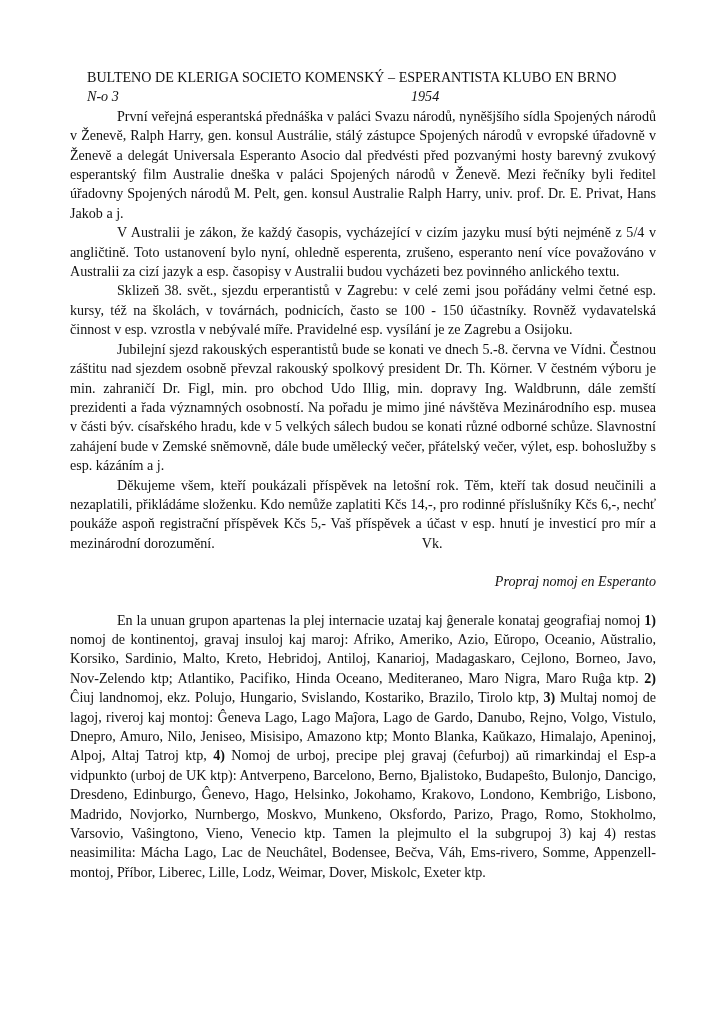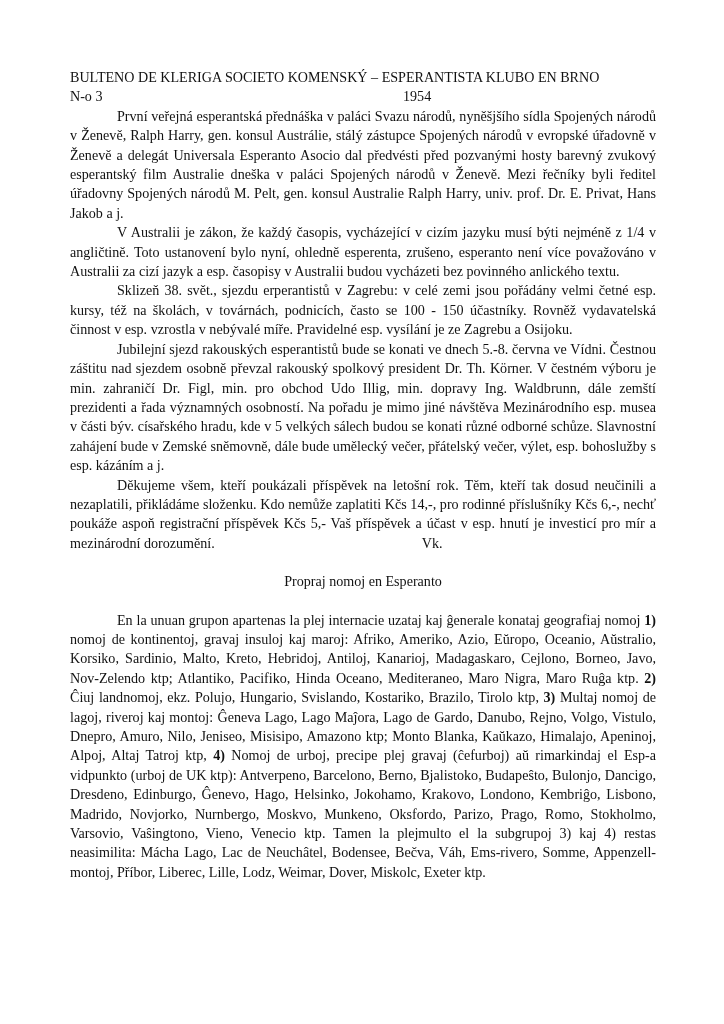--- a/index.html
+++ b/index.html
@@ -9,7 +9,7 @@
     font-family: "Liberation Serif", "DejaVu Serif", serif;
     font-size: 14.1px; line-height: 19.4px; color: #111111;
   }
-  .line { white-space: nowrap; }
+  .line { white-space: nowrap; margin-left: 17px; }
   .hdr-row { display: flex; }
   .hdr-year { position: absolute; left: 333px; }
   p { margin: 0; text-align: justify; text-align-last: left; }

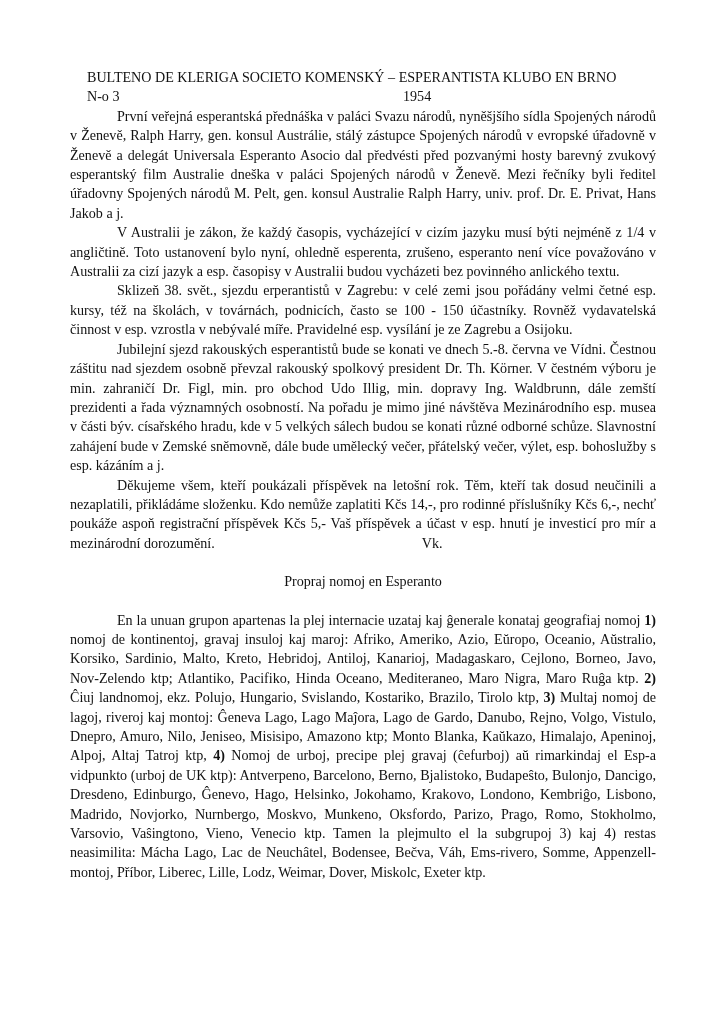--- a/index.html
+++ b/index.html
@@ -10,7 +10,7 @@
     font-size: 14.1px; line-height: 19.4px; color: #111111;
   }
   .line { white-space: nowrap; margin-left: 17px; }
-  .hdr-row { display: flex; }
+  .hdr-row { display: flex; font-style: italic; }
   .hdr-year { position: absolute; left: 333px; }
   p { margin: 0; text-align: justify; text-align-last: left; }
   .ind { text-indent: 47px; }

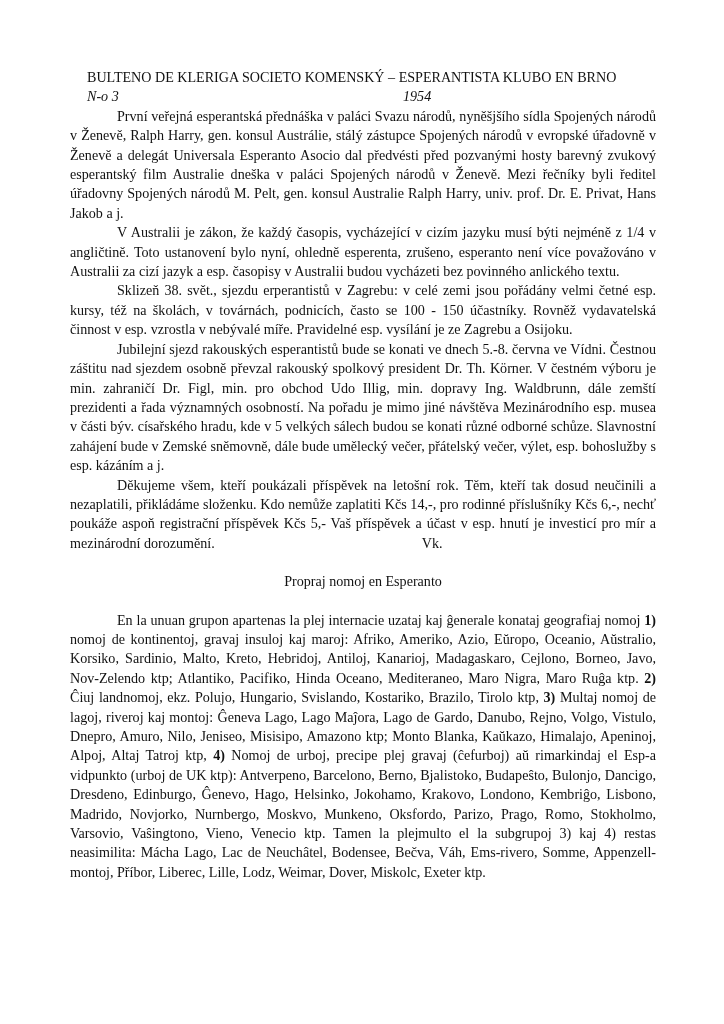--- a/index.html
+++ b/index.html
@@ -11,7 +11,7 @@
   }
   .line { white-space: nowrap; margin-left: 17px; }
   .hdr-row { display: flex; font-style: italic; }
-  .hdr-year { position: absolute; left: 333px; }
+  .hdr-year { position: absolute; left: 341px; }
   p { margin: 0; text-align: justify; text-align-last: left; }
   .ind { text-indent: 47px; }
   .sign { display: inline-block; margin-left: 160px; }

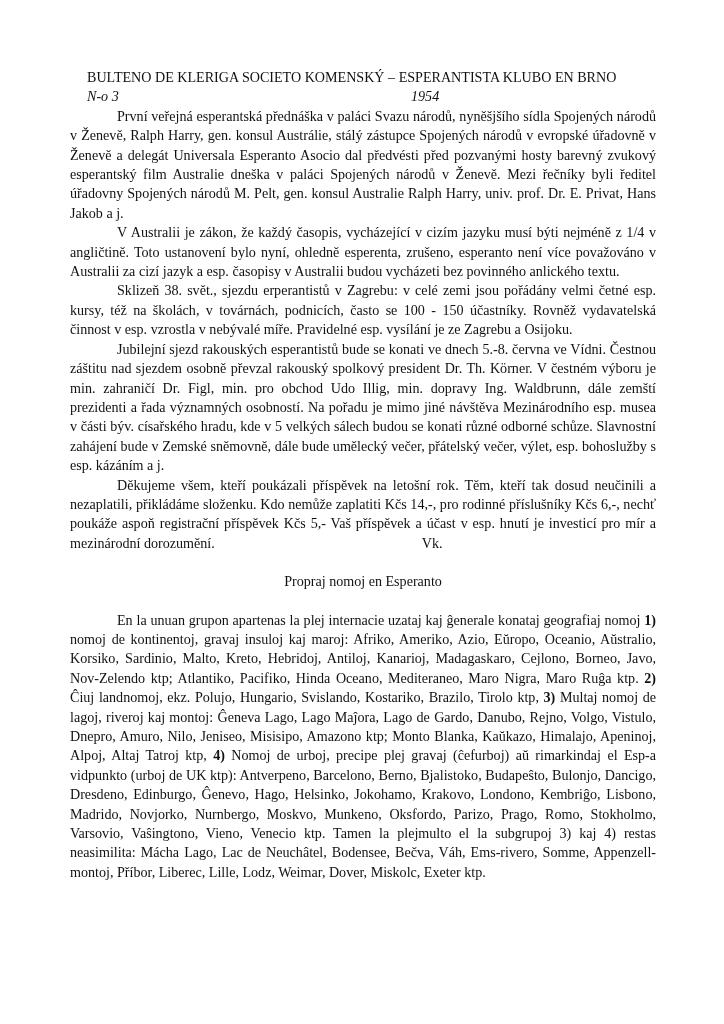--- a/index.html
+++ b/index.html
@@ -30,7 +30,7 @@
 
   <div>
     <p class="ind">První veřejná esperantská přednáška v paláci Svazu národů, nyněšjšího sídla Spojených národů v Ženevě, Ralph Harry, gen. konsul Austrálie, stálý zástupce Spojených národů v evropské úřadovně v Ženevě a delegát Universala Esperanto Asocio dal předvésti před pozvanými hosty barevný zvukový esperantský film Australie dneška v paláci Spojených národů v Ženevě. Mezi řečníky byli ředitel úřadovny Spojených národů M. Pelt, gen. konsul Australie Ralph Harry, univ. prof. Dr. E. Privat, Hans Jakob a j.</p>
-    <p class="ind">V Australii je zákon, že každý časopis, vycházející v cizím jazyku musí býti nejméně z 1/4 v angličtině. Toto ustanovení bylo nyní, ohledně esperenta, zrušeno, esperanto není více považováno v Australii za cizí jazyk a esp. časopisy v Australii budou vycházeti bez povinného anlického textu.</p>
+    <p class="ind">V Australii je zákon, že každý časopis, vycházející v cizím jazyku musí býti nejméně z 5/4 v angličtině. Toto ustanovení bylo nyní, ohledně esperenta, zrušeno, esperanto není více považováno v Australii za cizí jazyk a esp. časopisy v Australii budou vycházeti bez povinného anlického textu.</p>
     <p class="ind">Sklizeň 38. svět., sjezdu erperantistů v Zagrebu: v celé zemi jsou pořádány velmi četné esp. kursy, též na školách, v továrnách, podnicích, často se 100 - 150 účastníky. Rovněž vydavatelská činnost v esp. vzrostla v nebývalé míře. Pravidelné esp. vysílání je ze Zagrebu a Osijoku.</p>
     <p class="ind">Jubilejní sjezd rakouských esperantistů bude se konati ve dnech 5.-8. června ve   Vídni. Čestnou záštitu nad sjezdem osobně převzal rakouský  spolkový president Dr. Th. Körner. V čestném výboru je min. zahraničí Dr. Figl, min. pro obchod Udo Illig, min. dopravy Ing. Waldbrunn, dále  zemští prezidenti a řada významných osobností. Na pořadu je mimo jiné návštěva Mezinárodního esp. musea v části býv. císařského hradu, kde v 5 velkých sálech budou se konati různé odborné schůze. Slavnostní zahájení bude v Zemské sněmovně, dále bude umělecký večer, přátelský večer, výlet, esp. bohoslužby s esp. kázáním a j.</p>
     <p class="ind"><span>Děkujeme všem, kteří poukázali příspěvek na letošní rok. Těm, kteří tak dosud neučinili a nezaplatili, přikládáme složenku. Kdo nemůže zaplatiti Kčs 14,-, pro rodinné příslušníky Kčs 6,-, nechť poukáže aspoň registrační příspěvek Kčs 5,- Vaš příspěvek a účast v esp. hnutí je investicí pro mír a mezinárodní dorozumění.</span><span class="sign">Vk.</span></p>

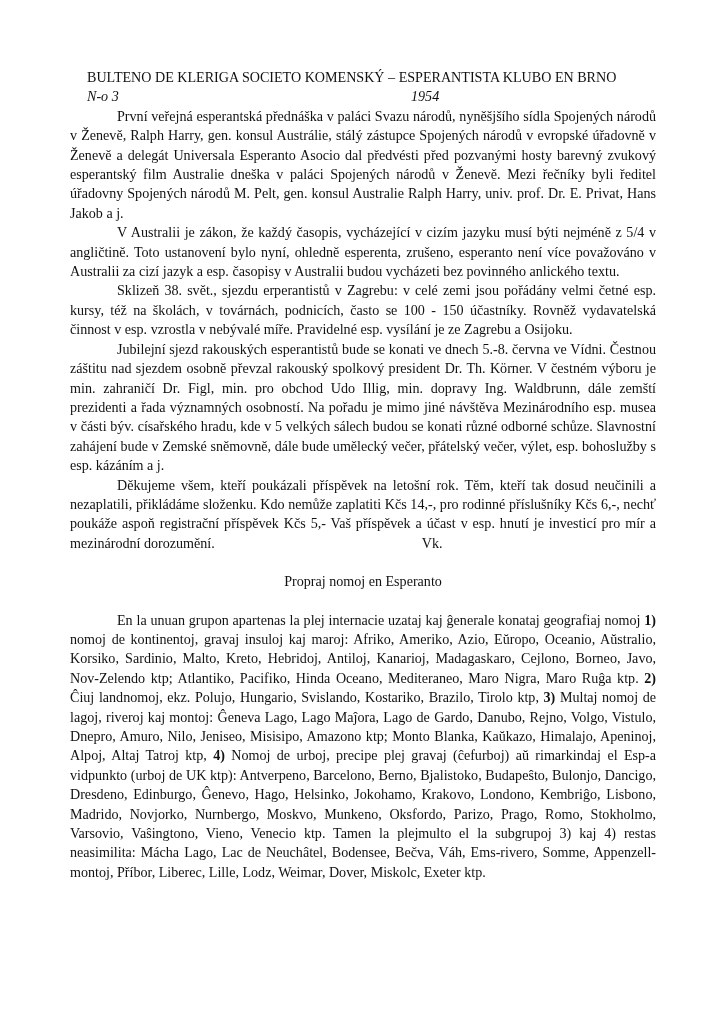--- a/index.html
+++ b/index.html
@@ -15,7 +15,7 @@
   p { margin: 0; text-align: justify; text-align-last: left; }
   .ind { text-indent: 47px; }
   .sign { display: inline-block; margin-left: 160px; }
-  .title2 { text-align: center; margin-top: 19px; margin-bottom: 19px; }
+  .title2 { text-align: right; margin-top: 19px; margin-bottom: 19px; font-style: italic; }
   b { font-weight: bold; }
 </style>
 </head>

